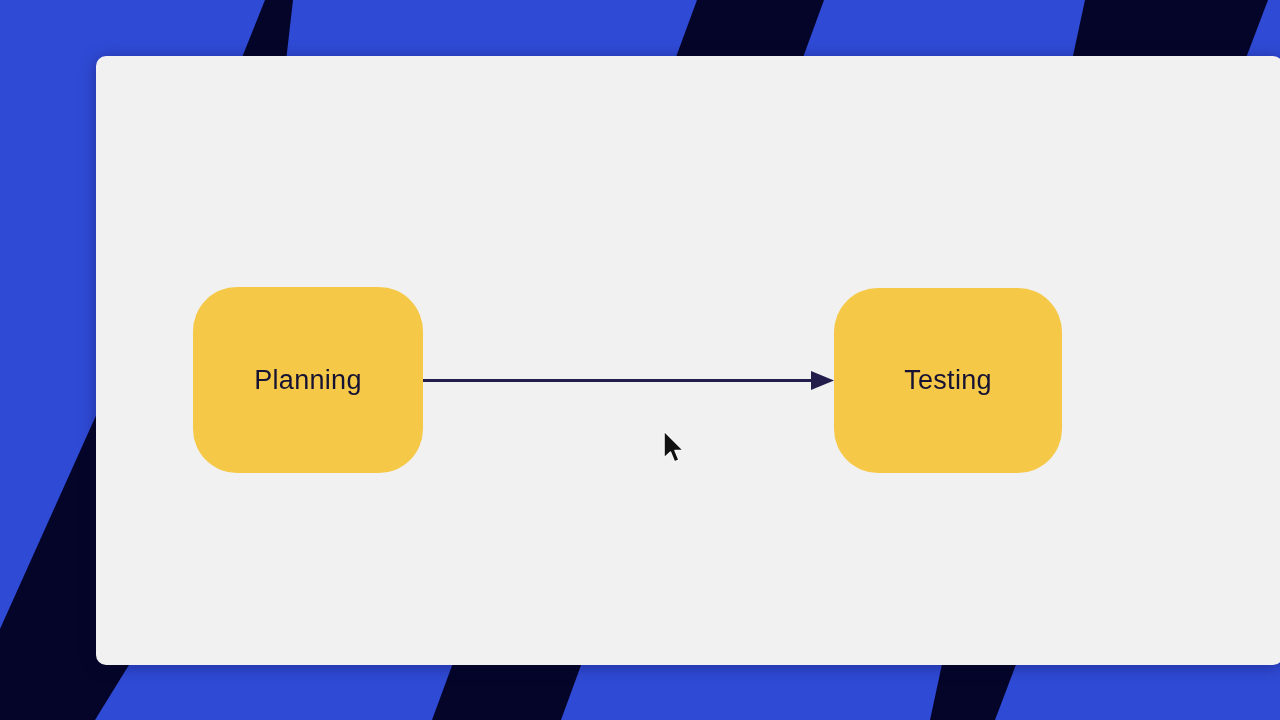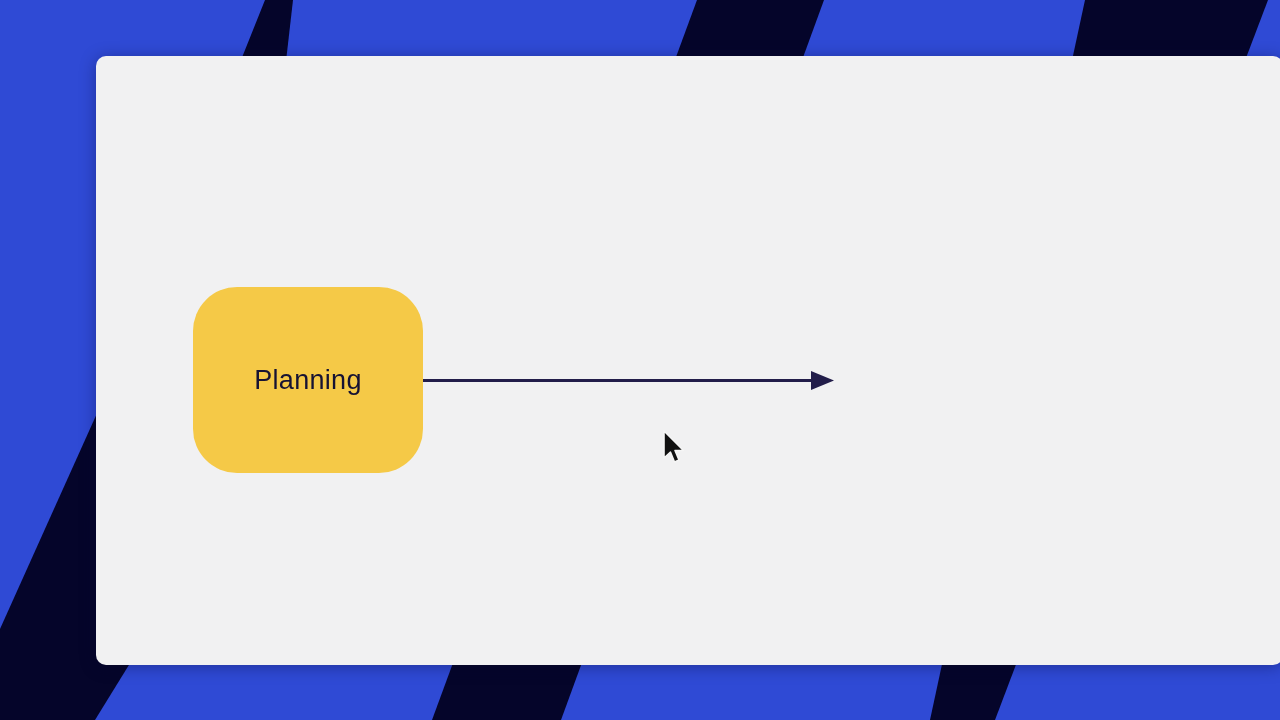--- a/index.html
+++ b/index.html
@@ -66,6 +66,9 @@
       <span>Planning</span>
     </div>
 
+    <div class="node node-testing">
+      <span>Testing</span>
+    </div>
 
   </div>
 

